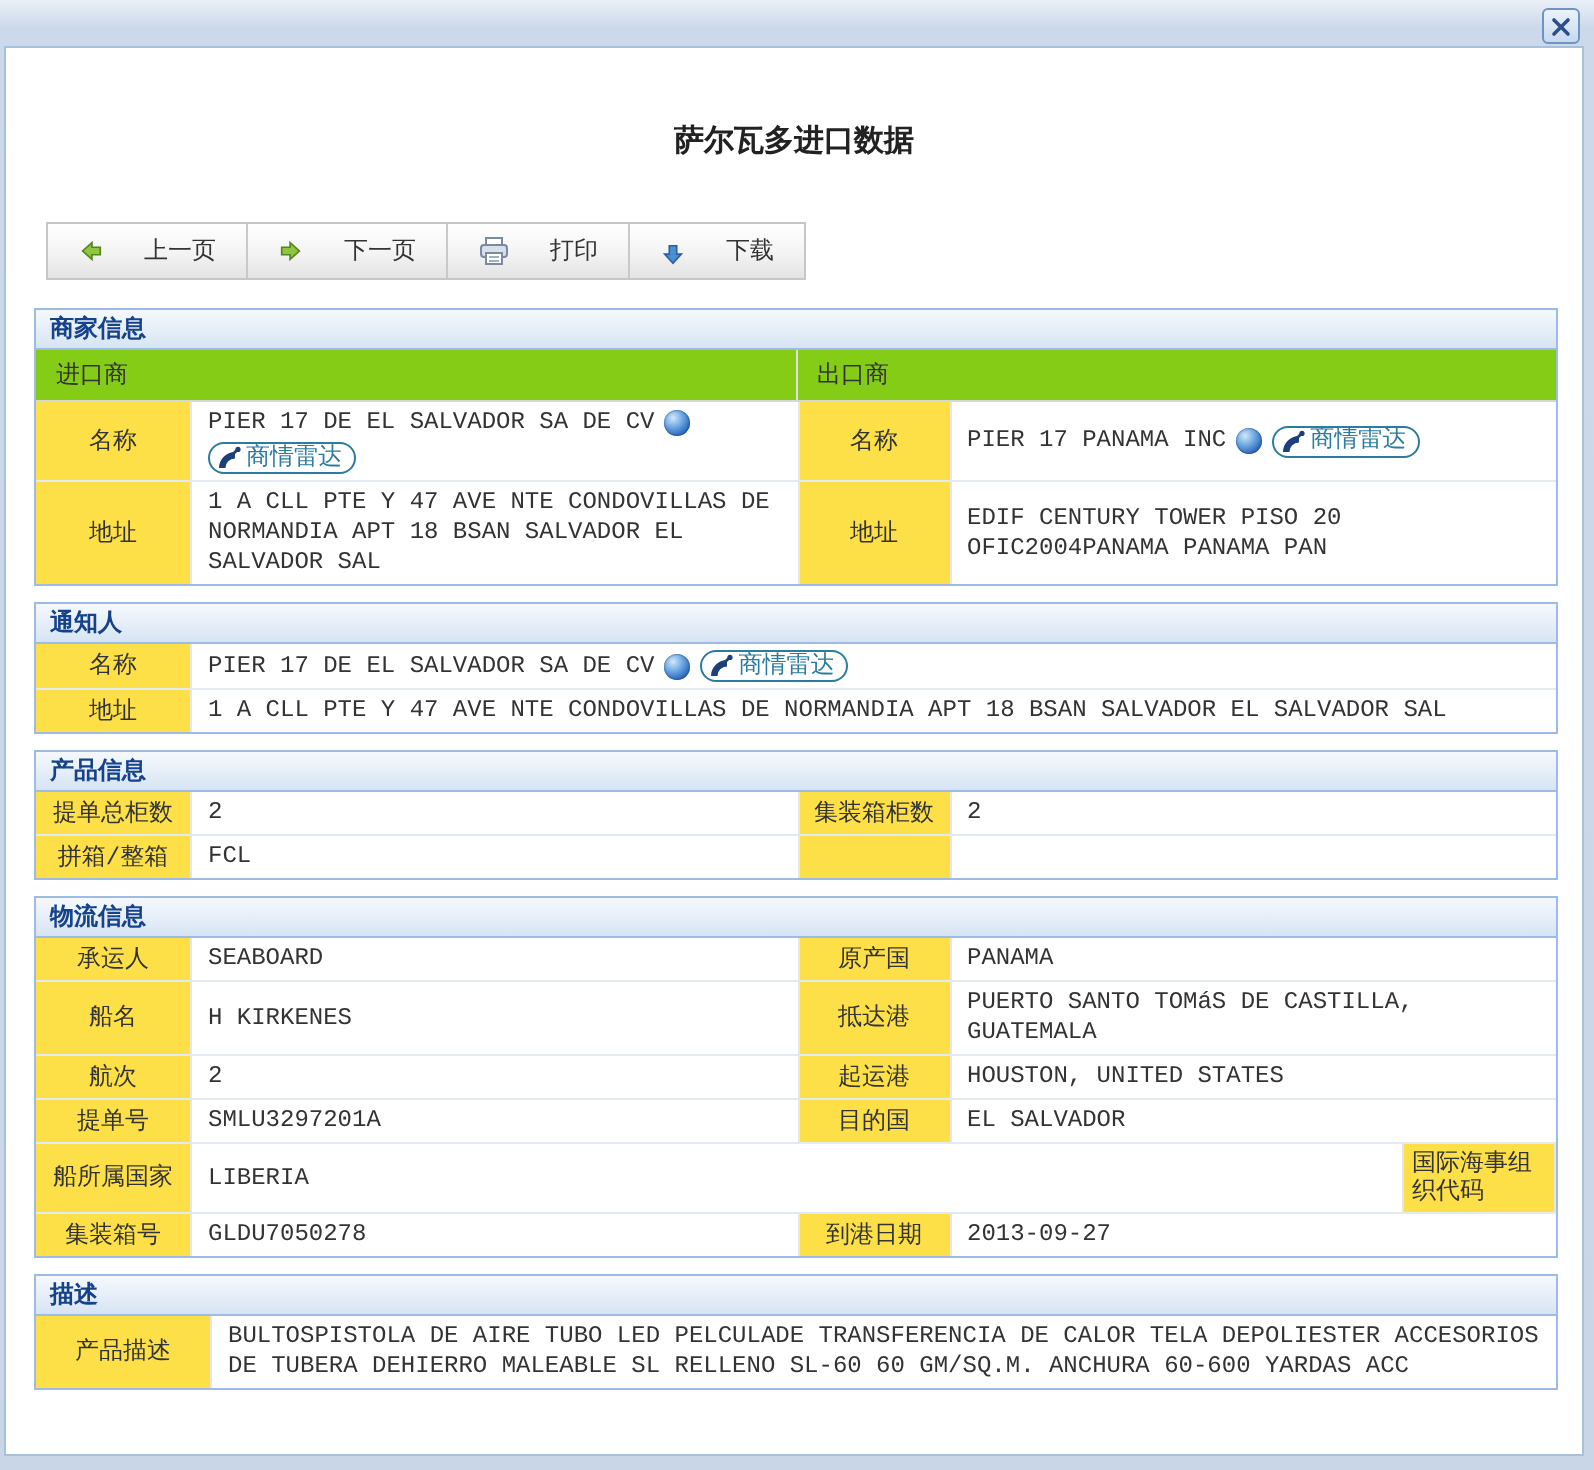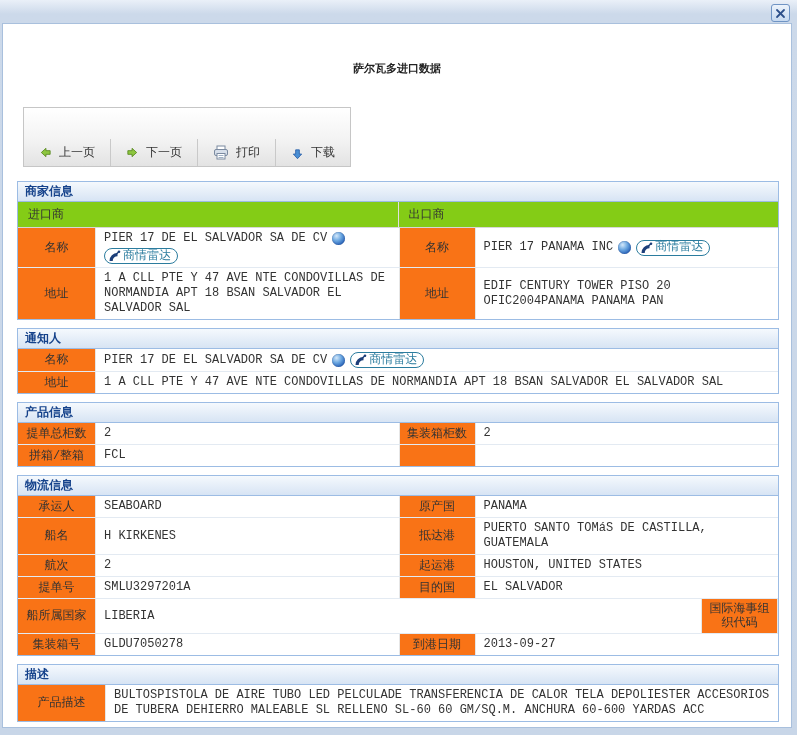--- a/index.html
+++ b/index.html
@@ -21,7 +21,7 @@
     display:flex; align-items:center; justify-content:center; cursor:pointer;
   }
   .page-title {
-    text-align:center; margin-top:37px; font-size:11px; font-weight:bold; color:#222;
+    text-align:center; margin-top:37px; font-size:15px; font-weight:bold; color:#222;
   }
   .toolbar {
     display:inline-flex; margin:31px 0 0 20px;

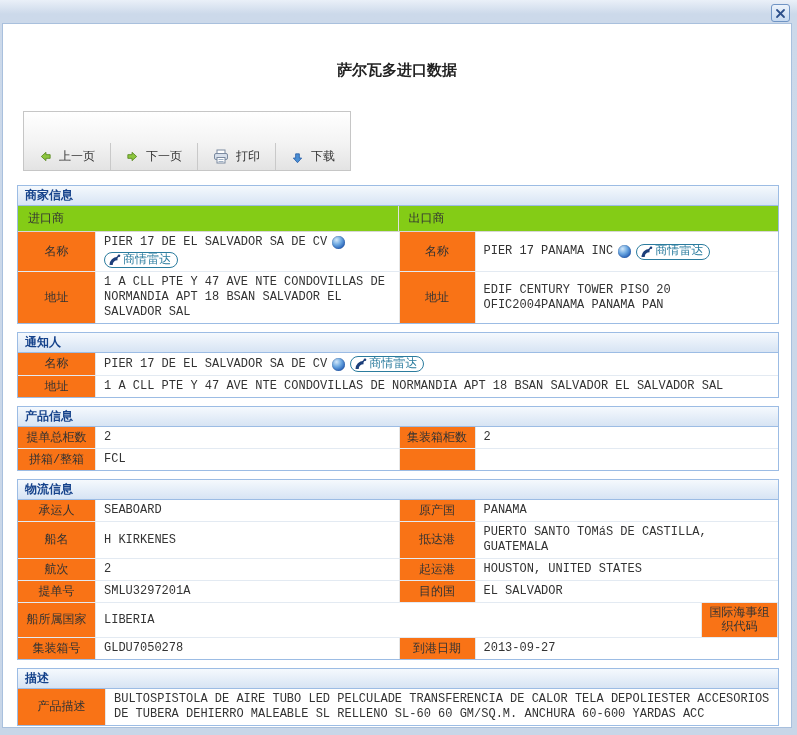--- a/index.html
+++ b/index.html
@@ -29,8 +29,8 @@
     background:linear-gradient(#ffffff,#f3f3f3 55%,#e3e3e3);
   }
   .tb-btn {
-    display:flex; align-items:center; gap:7px; padding:5px 15px;
-    border-right:1px solid #c9c9c9; cursor:pointer; white-space:nowrap; color:#333;margin-top:31px;
+    display:flex; align-items:center; gap:20px; padding:5px 15px;
+    border-right:1px solid #c9c9c9; cursor:pointer; white-space:nowrap; color:#333;
   }
   .tb-btn:last-child { border-right:none;align-items:flex-end; }
   .section { margin:8px 12px 0 14px; border:1px solid #9cbce4;font-family:Liberation Mono, monospace; }

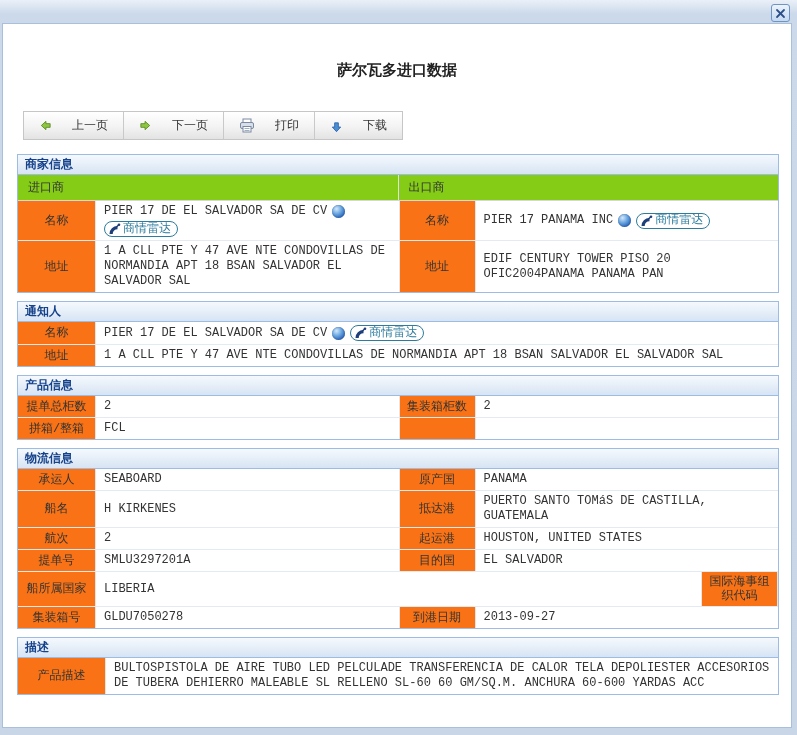--- a/index.html
+++ b/index.html
@@ -47,8 +47,8 @@
   .row { display:flex; align-items:stretch; }
   .row + .row { border-top:1px solid #e3eaf2; }
   .cell-label {
-    flex:none; width:78px; background:#f97316; border-right:1px solid #e6e6e6;
-    display:flex; align-items:center; justify-content:center; text-align:center;
+    flex:none; width:78px; background:#fde047; border-right:1px solid #e6e6e6;
+    display:flex; align-items:center; justify-content:center; text-align:left;
     padding:3px 4px; line-height:14px; min-height:21px;
   }
   .cell-label.mid { width:77px; border-left:1px solid #e6e6e6; }

